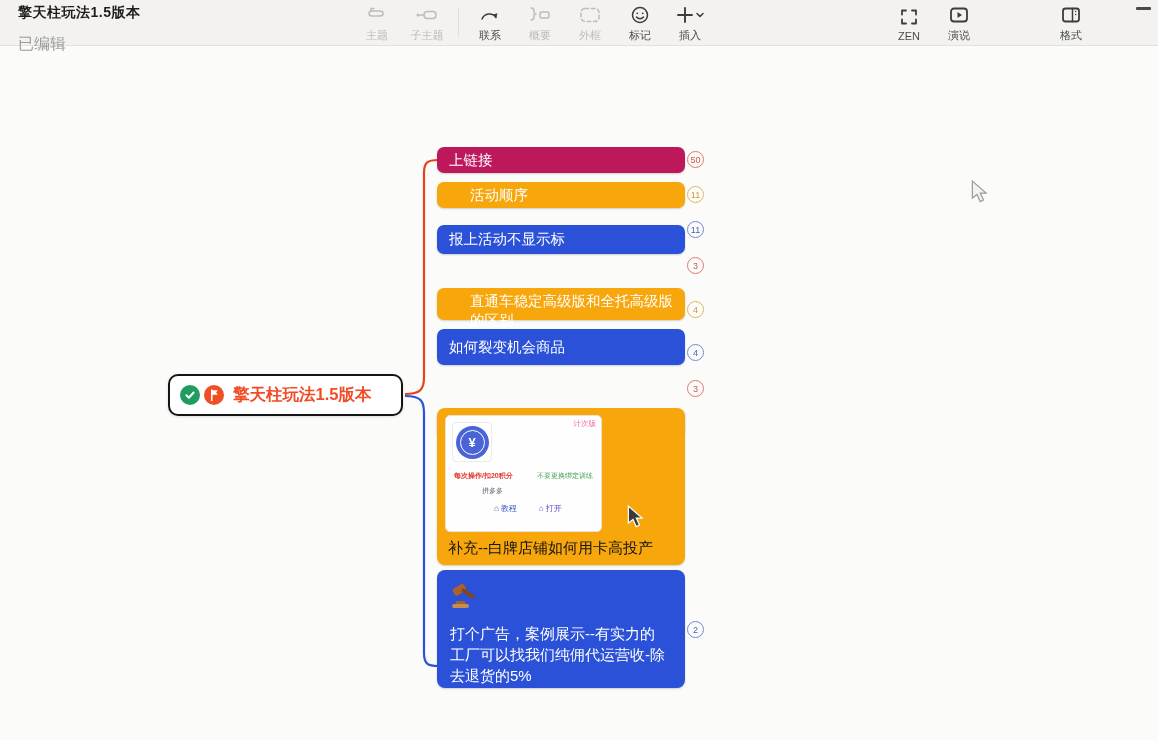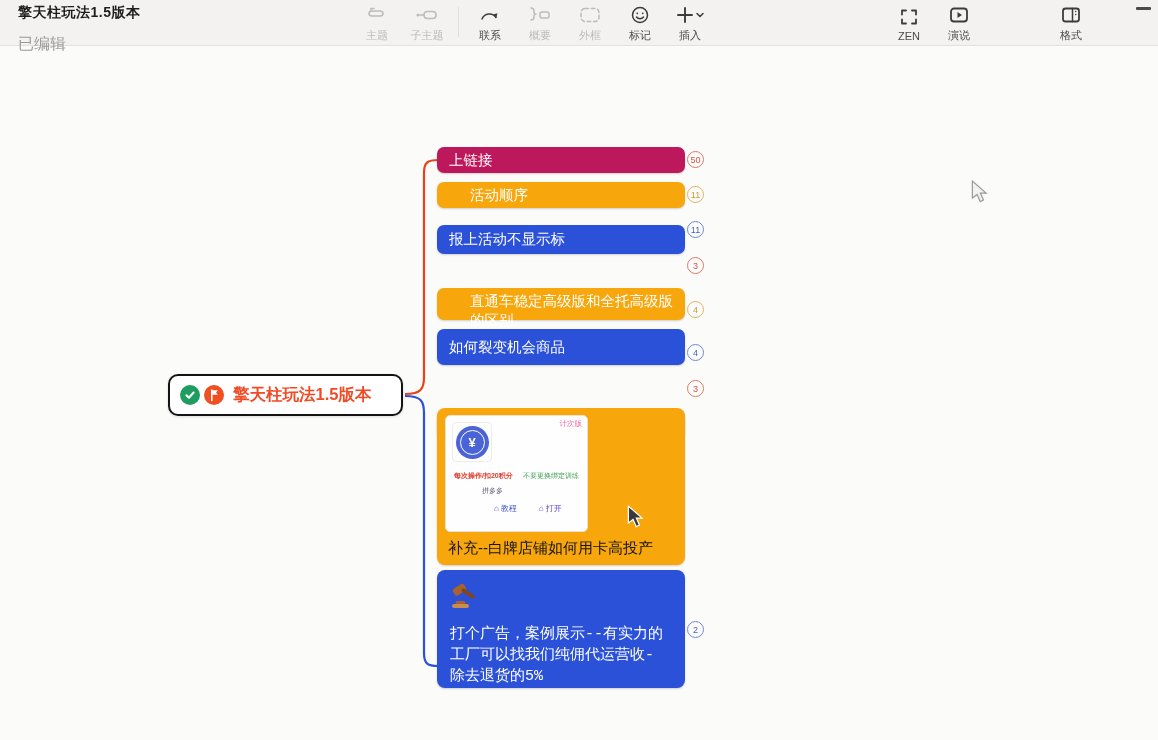--- a/index.html
+++ b/index.html
@@ -60,7 +60,7 @@
   .node-card { position:absolute; left:437px; top:361px; width:248px; height:157px;
                background:#f7a60b; border-radius:8px; box-shadow:0 1px 2px rgba(0,0,0,.18);
                padding:7px 8px; cursor:pointer; }
-  .embed { position:relative; width:143px; height:117px; background:#fefefe;
+  .embed { position:relative; width:157px; height:117px; background:#fefefe;
            border:1px solid #e9e2d2; border-radius:5px; padding:6px 6px 4px 6px; }
   .embed-version { position:absolute; right:5px; top:3px; font-size:7.5px; color:#f06ba8; }
   .embed-head { display:flex; gap:6px; }

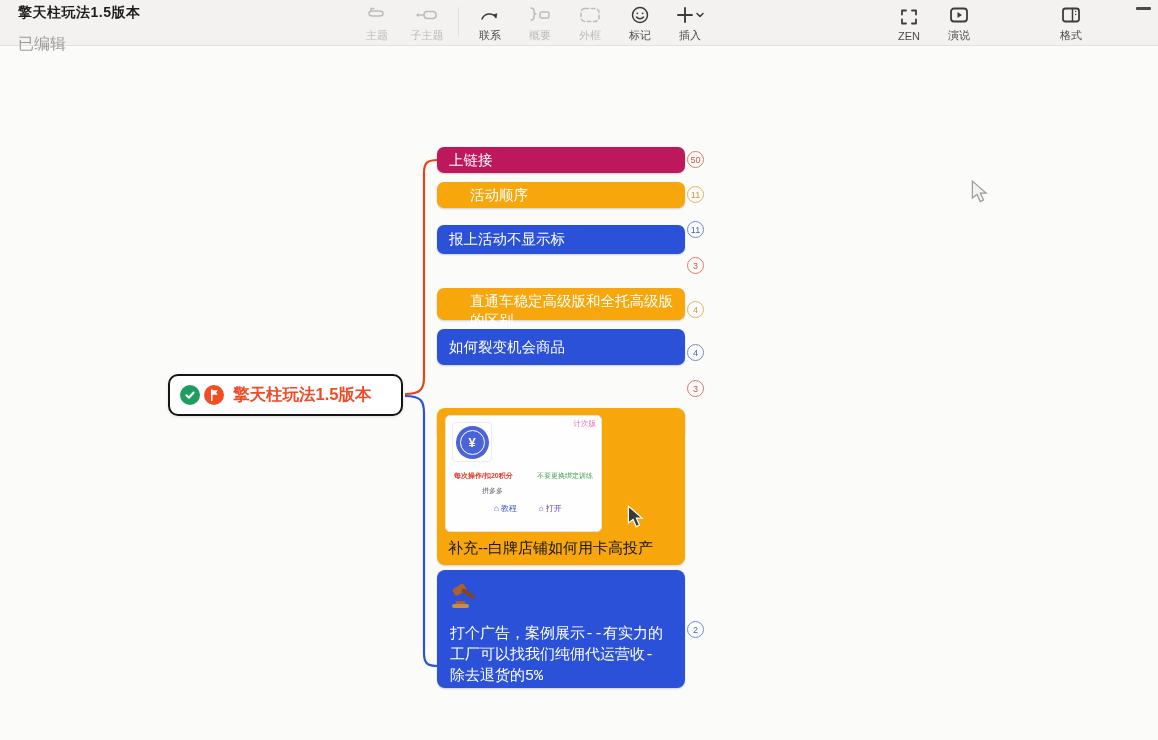--- a/index.html
+++ b/index.html
@@ -87,7 +87,7 @@
   
   .node-note { position:absolute; left:437px; top:523px; width:248px; height:118px;
                background:#2a51d8; border-radius:8px; box-shadow:0 1px 2px rgba(0,0,0,.18);
-               padding:12px 19px 0 13px; cursor:pointer;font-family:Liberation Mono, monospace; }
+               padding:12px 19px 0 13px; cursor:pointer; }
   .note-text { margin-top:7px; color:#fff; font-size:15px; line-height:21px; }
 
   

